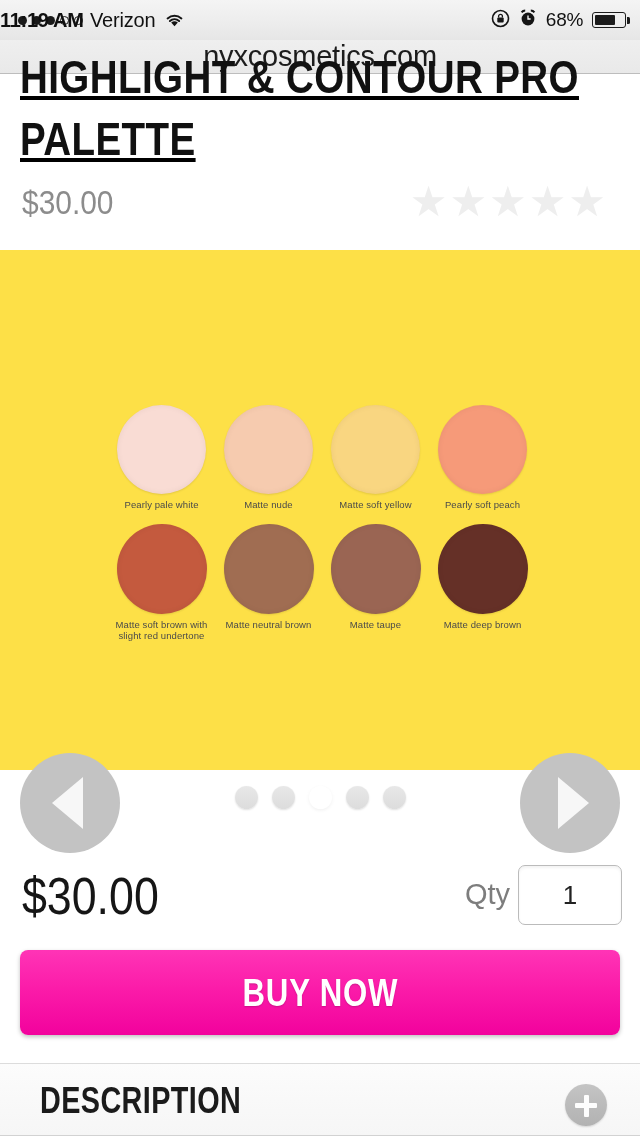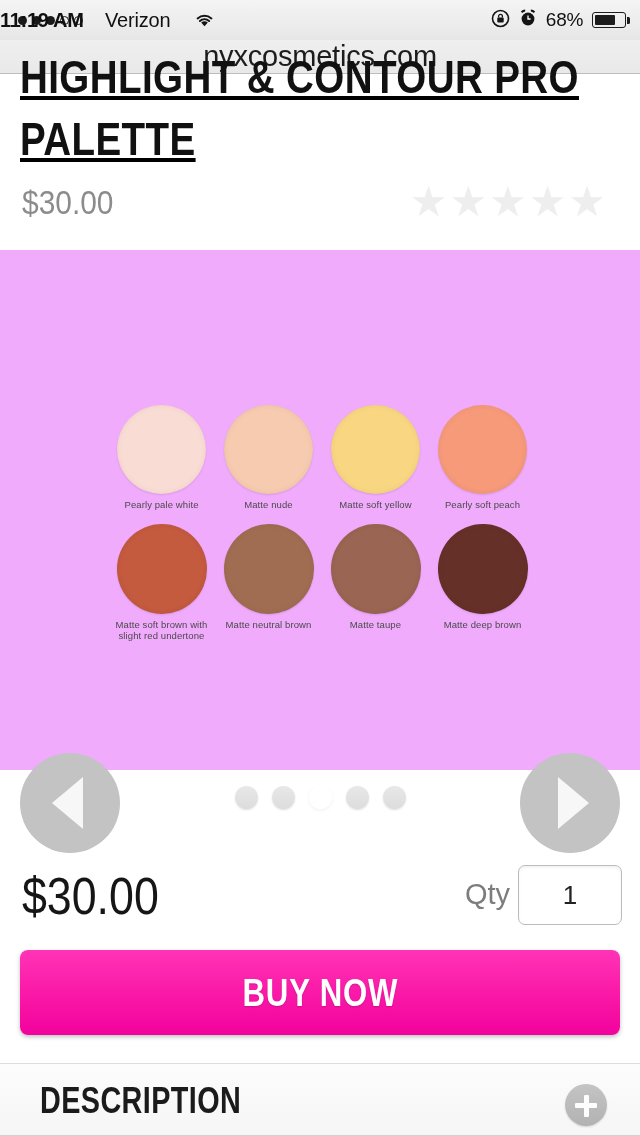--- a/index.html
+++ b/index.html
@@ -17,7 +17,7 @@
     background:linear-gradient(to bottom,#f4f4f4 0%,#ededed 55%,#e6e6e6 100%);
     display:flex; align-items:center;
   }
-  .sb-left{ position:absolute; left:18px; top:0; height:40px; display:flex; align-items:center; gap:22px; }
+  .sb-left{ position:absolute; left:18px; top:0; height:40px; display:flex; align-items:center; gap:7px; }
   .dots{ display:flex; align-items:center; gap:5px; }
   .dot{ width:9px; height:9px; border-radius:50%; background:#1a1a1a; }
   .dot.empty{ background:transparent; border:1.5px solid #1a1a1a; width:9px; height:9px; }

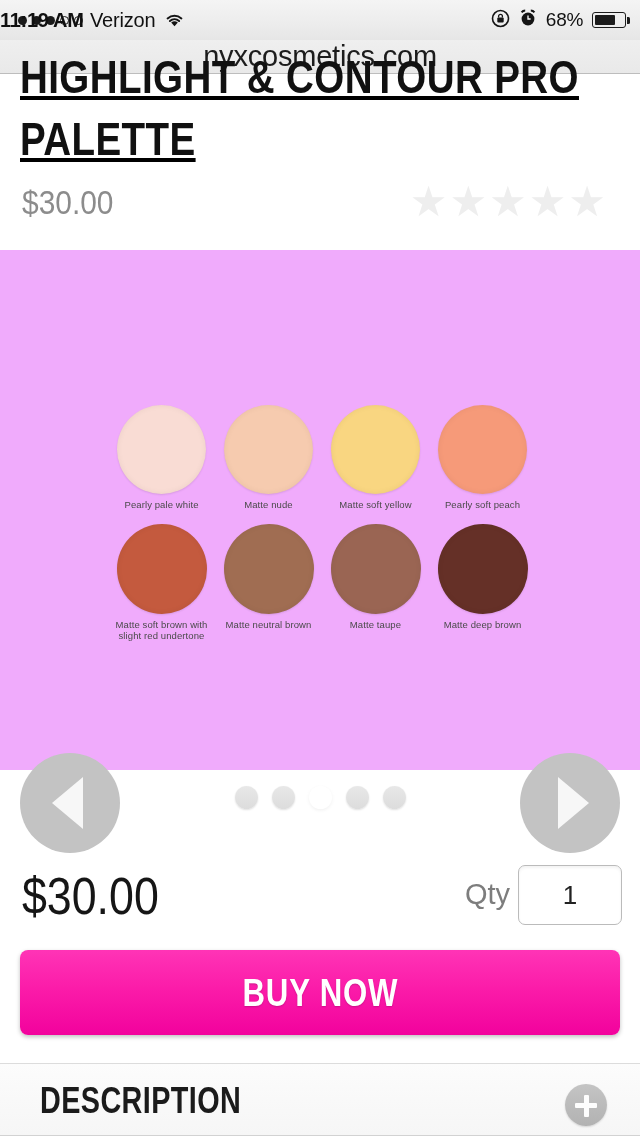--- a/index.html
+++ b/index.html
@@ -61,7 +61,7 @@
   .star{ font-size:42px; color:#eeeeee; line-height:42px; }
 
   
-  .carousel{ position:absolute; left:0; top:250px; width:640px; height:520px; background:#f0abfc; }
+  .carousel{ position:absolute; left:0; top:250px; width:640px; height:520px; background:#fde047; }
   .swatch-grid{ position:absolute; left:108px; top:155px; width:430px; }
   .sw-row{ display:flex; }
   .sw-cell{ width:107px; text-align:center; }

